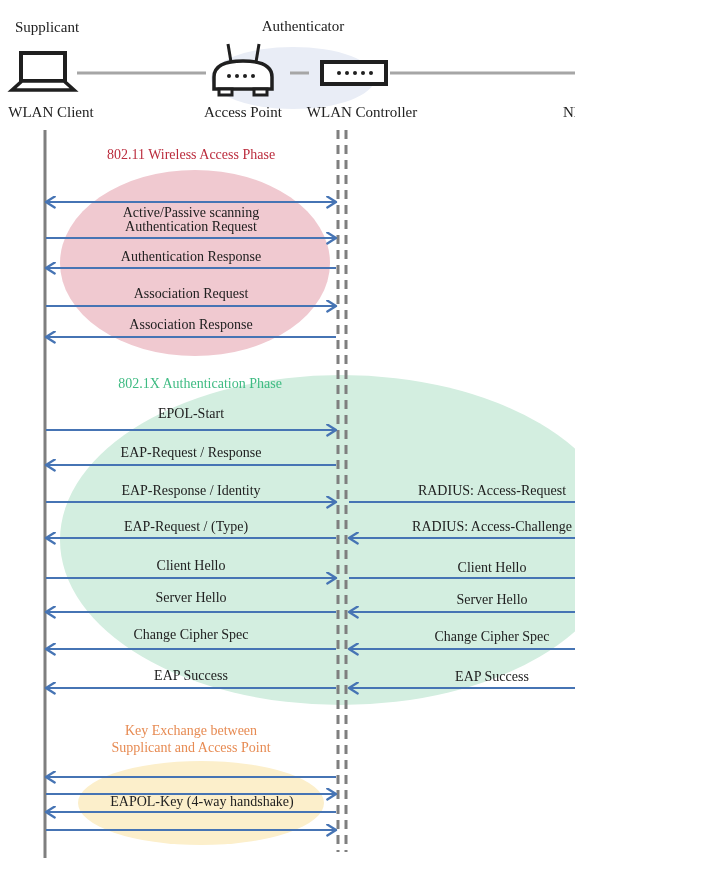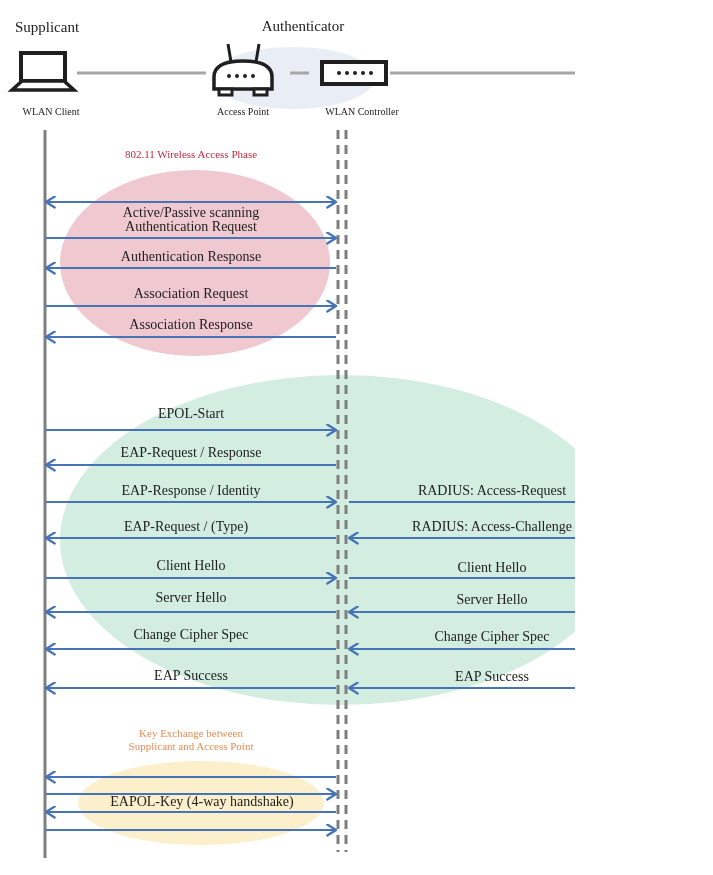--- a/index.html
+++ b/index.html
@@ -9,7 +9,7 @@
   .lbl{position:absolute;transform:translate(-50%,-50%);white-space:nowrap;
        color:#212121;font-size:14px;line-height:1.2;}
   .role{font-size:15px;}
-  .device{font-size:10px;}
+  .device{font-size:15px;}
   .phase-title{font-size:11px;text-align:center;}
   .arrow{stroke:var(--arrow,#4674B4);stroke-width:2.2;fill:none;}
   .arrowhead{stroke:var(--arrow,#4674B4);stroke-width:2.2;fill:none;

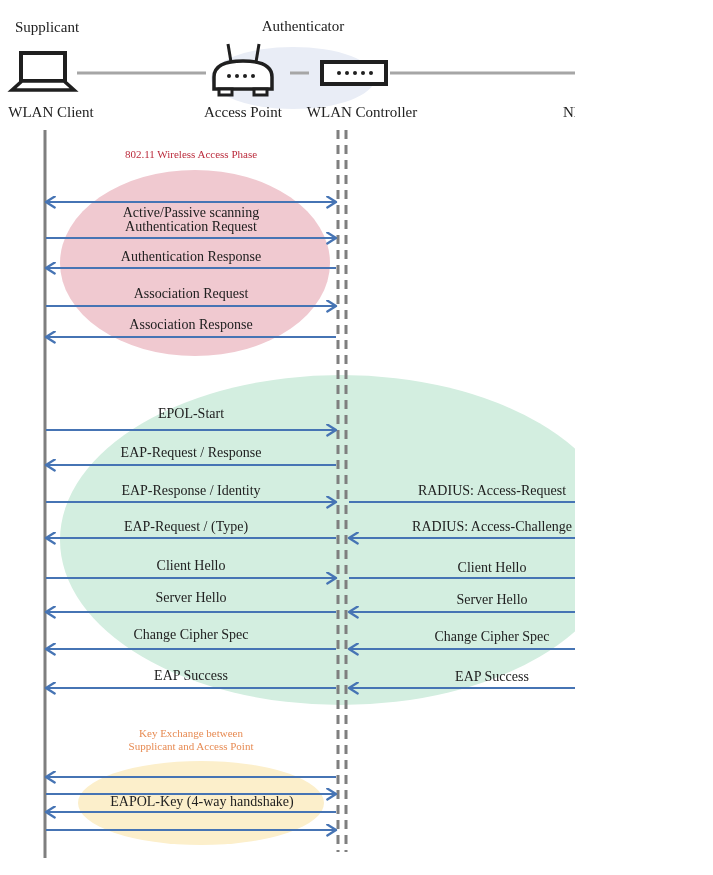--- a/index.html
+++ b/index.html
@@ -10,7 +10,7 @@
        color:#212121;font-size:14px;line-height:1.2;}
   .role{font-size:15px;}
   .device{font-size:15px;}
-  .phase-title{font-size:11px;text-align:center;}
+  .phase-title{font-size:14px;text-align:center;}
   .arrow{stroke:var(--arrow,#4674B4);stroke-width:2.2;fill:none;}
   .arrowhead{stroke:var(--arrow,#4674B4);stroke-width:2.2;fill:none;
              stroke-linecap:round;stroke-linejoin:round;}

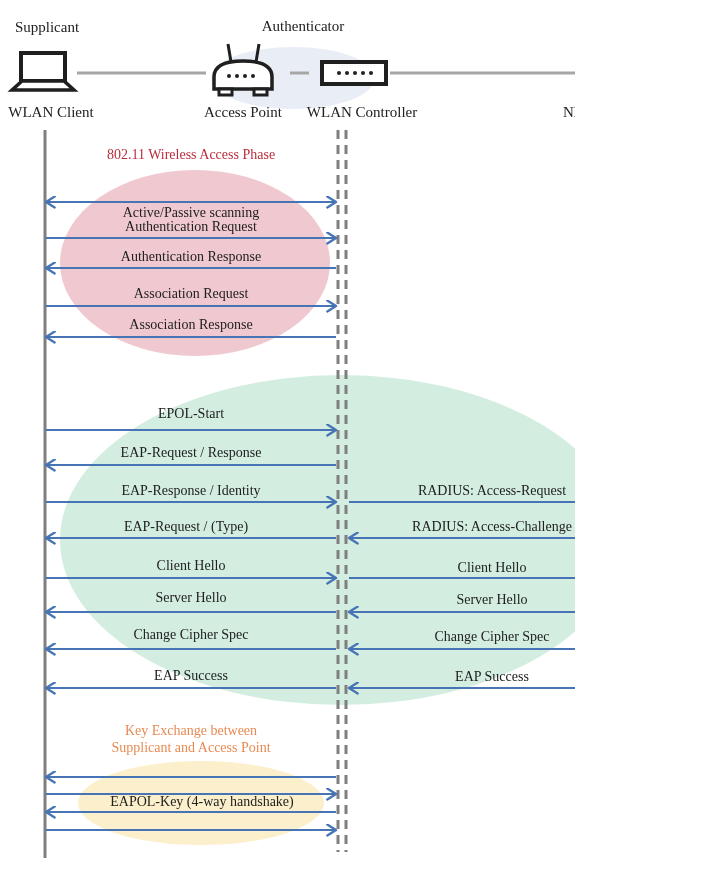--- a/index.html
+++ b/index.html
@@ -126,6 +126,7 @@
   <div class="lbl" style="left:191px;top:294px;">Association Request</div>
   <div class="lbl" style="left:191px;top:325px;">Association Response</div>
 
+  <div class="lbl phase-title" style="left: 200px; top: 384px; color: rgb(62, 187, 130);">802.1X Authentication Phase</div>
 
   <div class="lbl" style="left:191px;top:414px;">EPOL-Start</div>
   <div class="lbl" style="left:191px;top:453px;">EAP-Request / Response</div>

